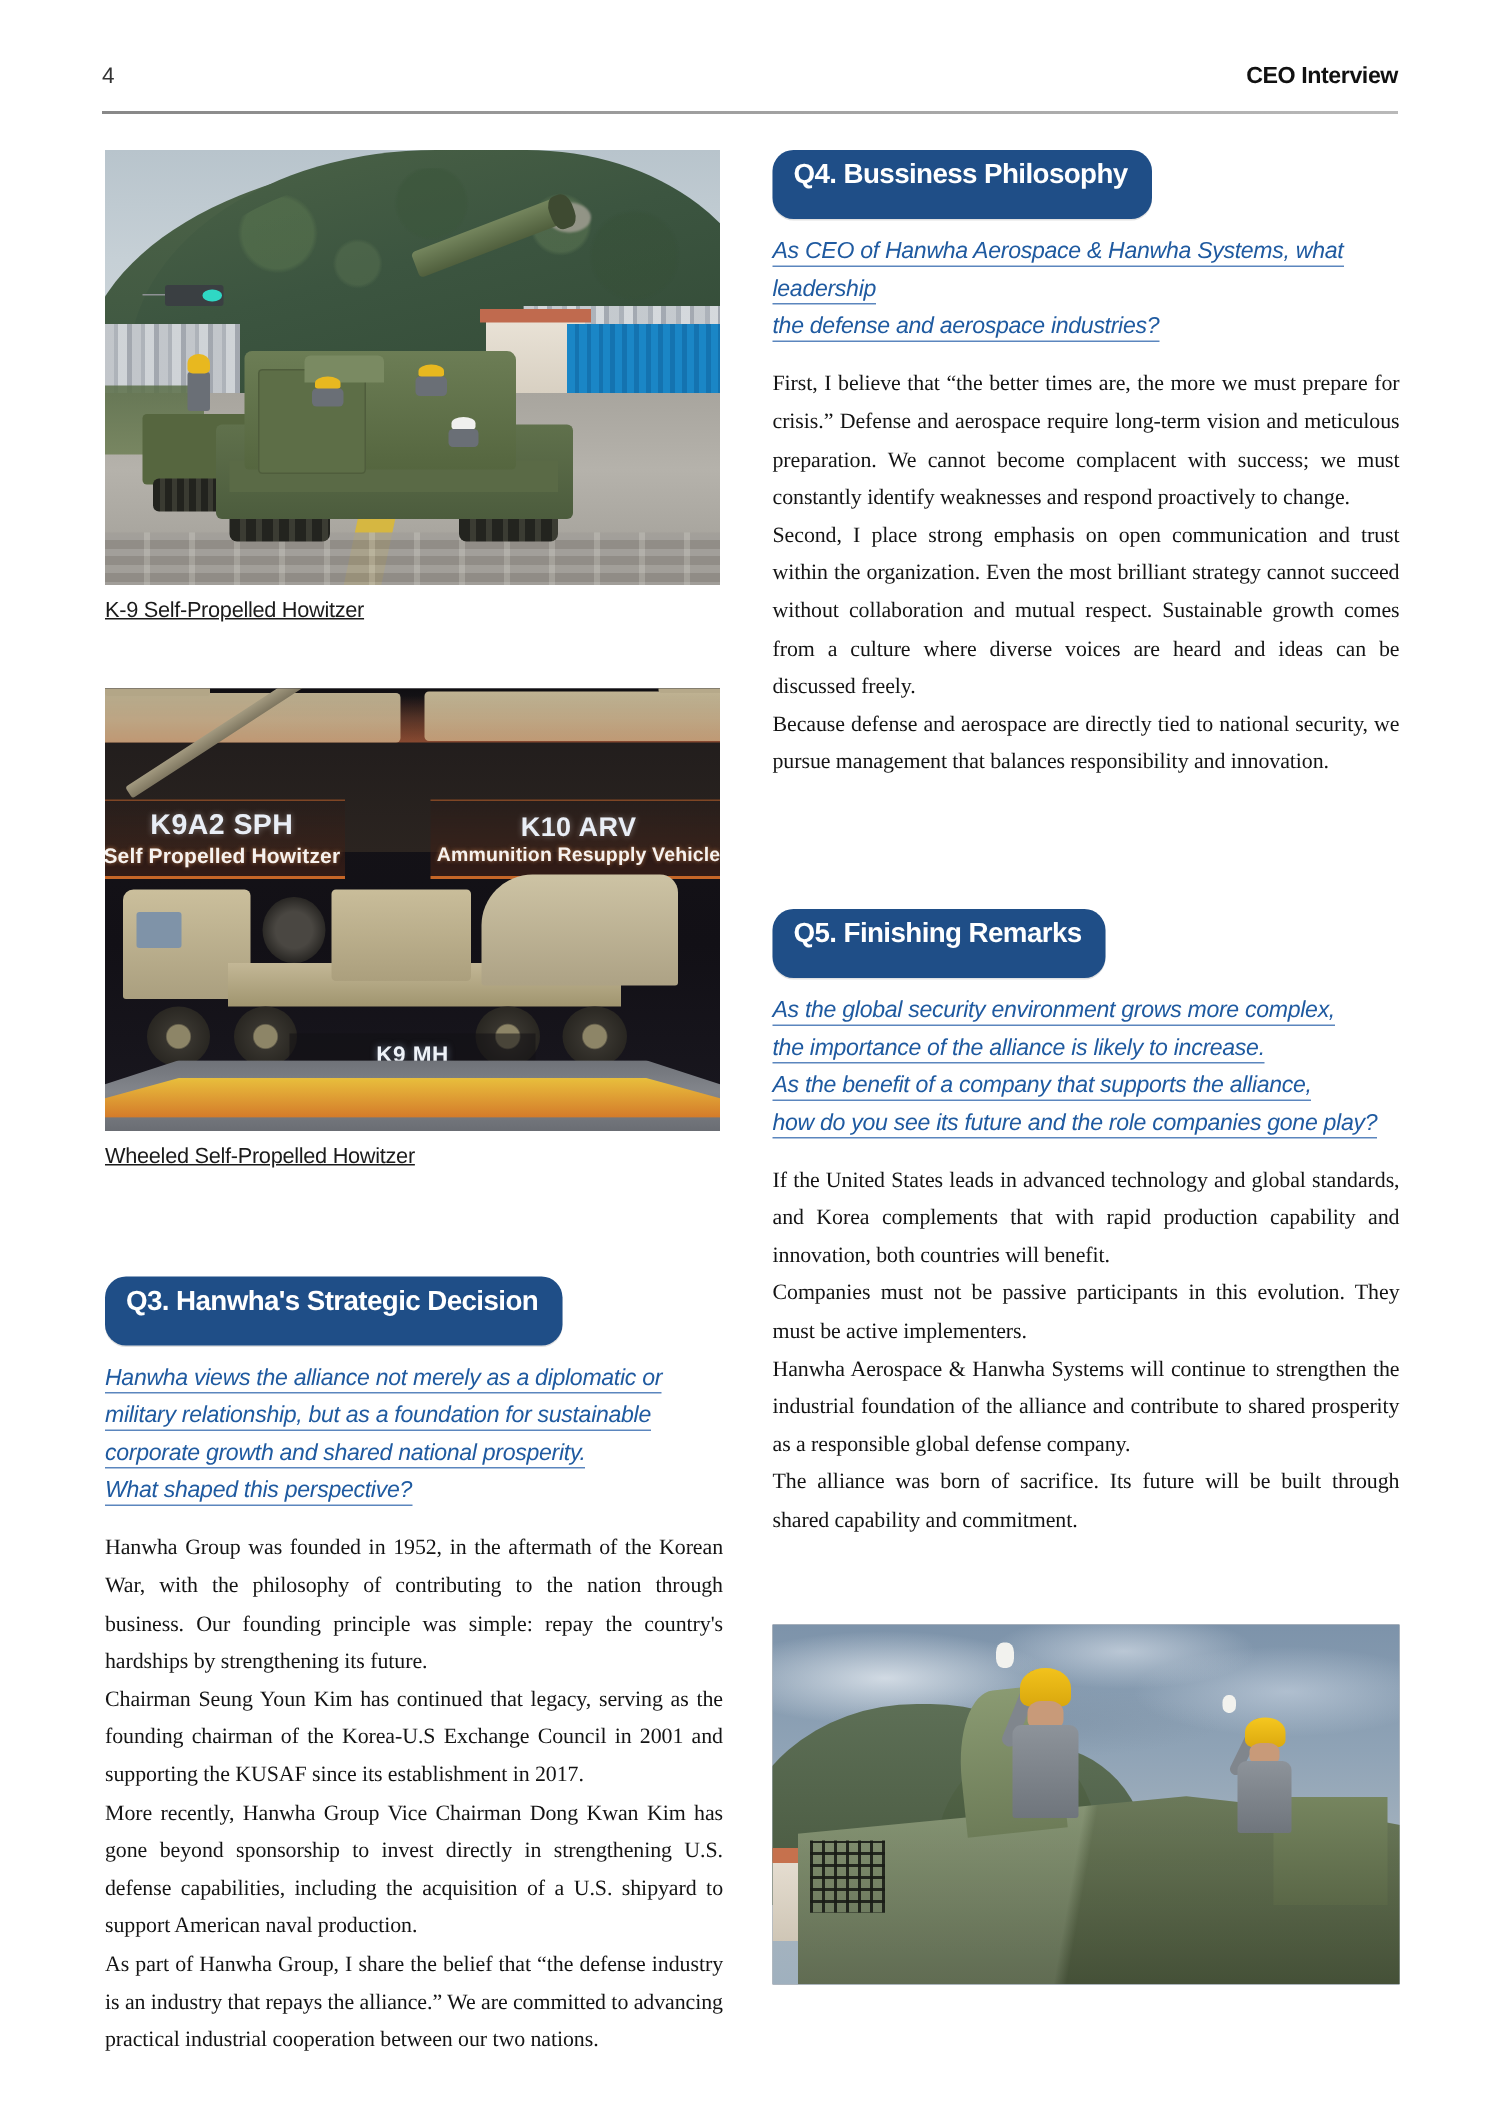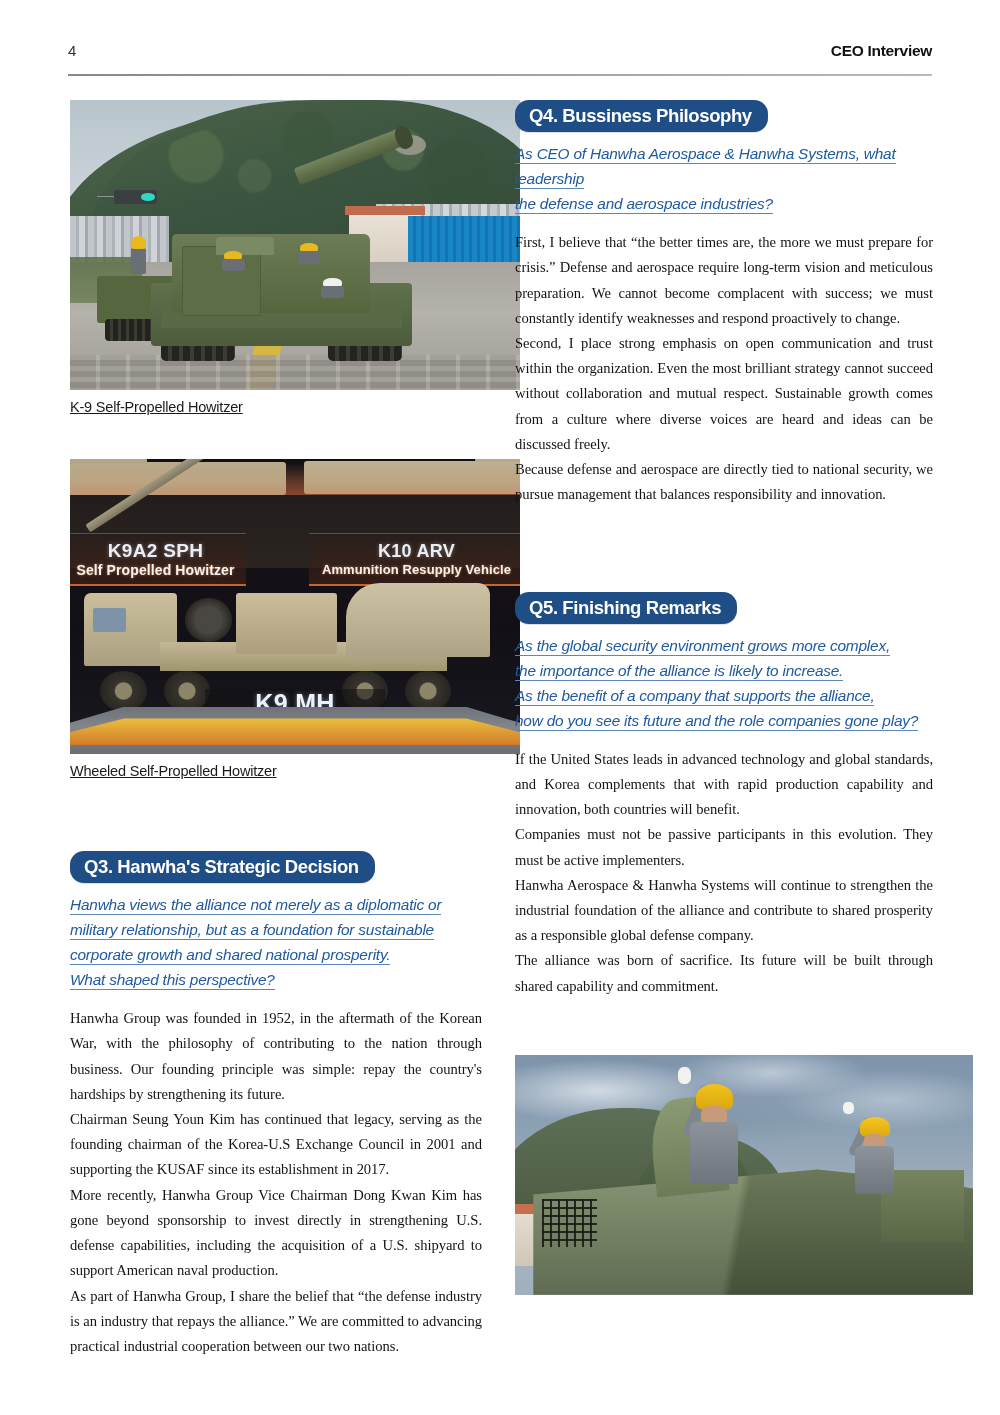--- a/index.html
+++ b/index.html
@@ -78,7 +78,7 @@
     font-weight: bold;
     font-size: 18.5px;
     letter-spacing: -0.4px;
-    padding: 5px 16px 6px 14px;
+    padding: 5px 16px 20px 14px;
     border-radius: 14px;
     line-height: 1.15;
     box-shadow: 0 1px 0 rgba(0,0,0,0.12);

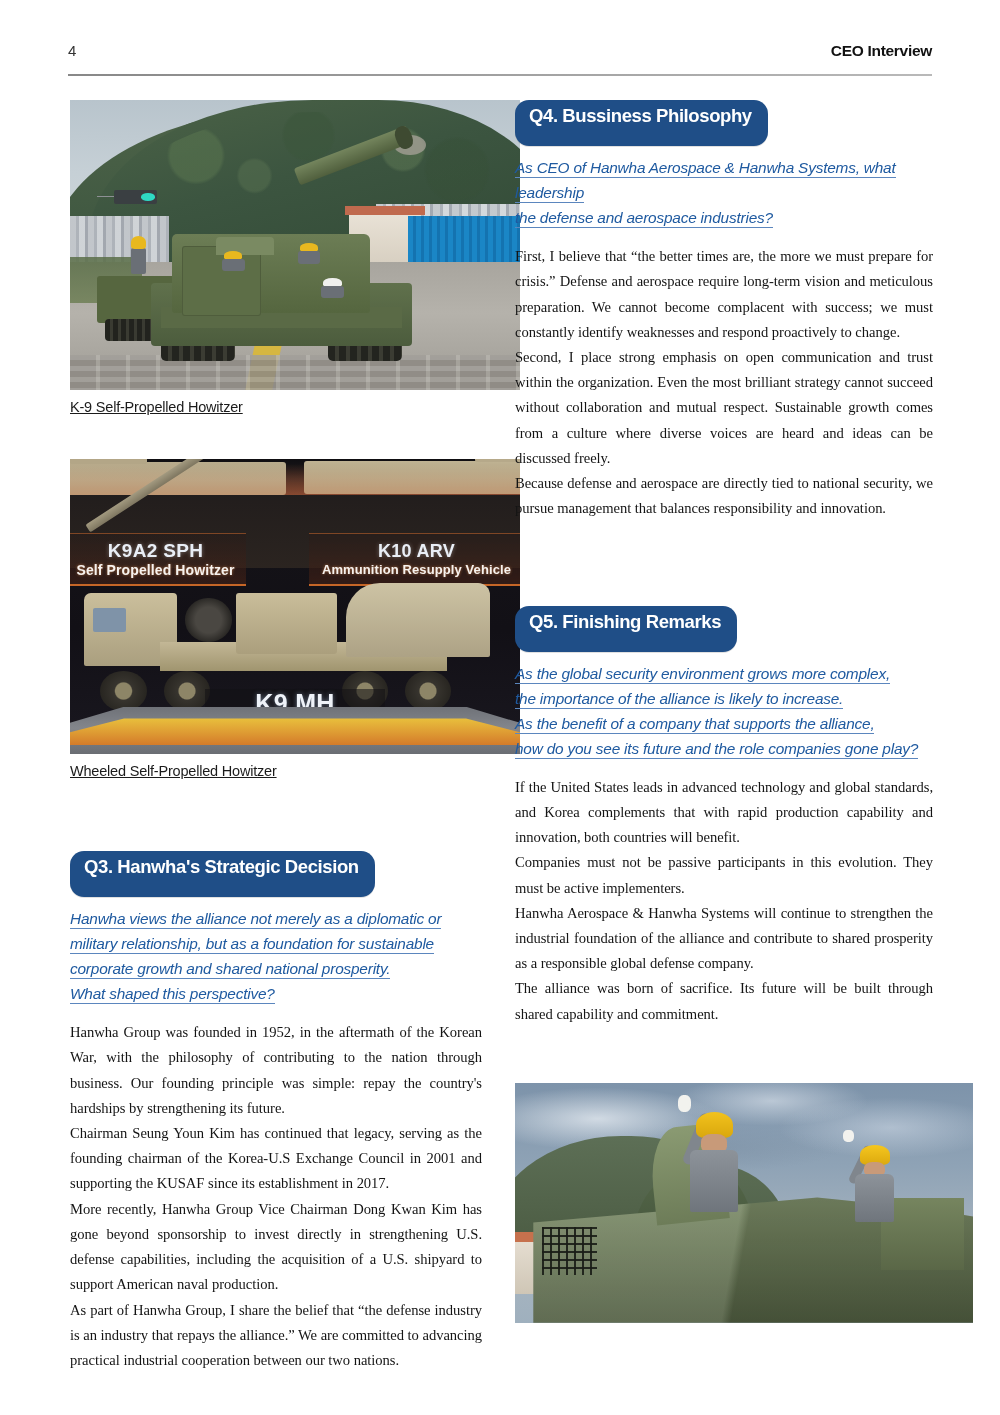--- a/index.html
+++ b/index.html
@@ -130,7 +130,6 @@
     position: relative;
     overflow: hidden;
     background: #777;
-    padding-left: 40px;
   }
 
   

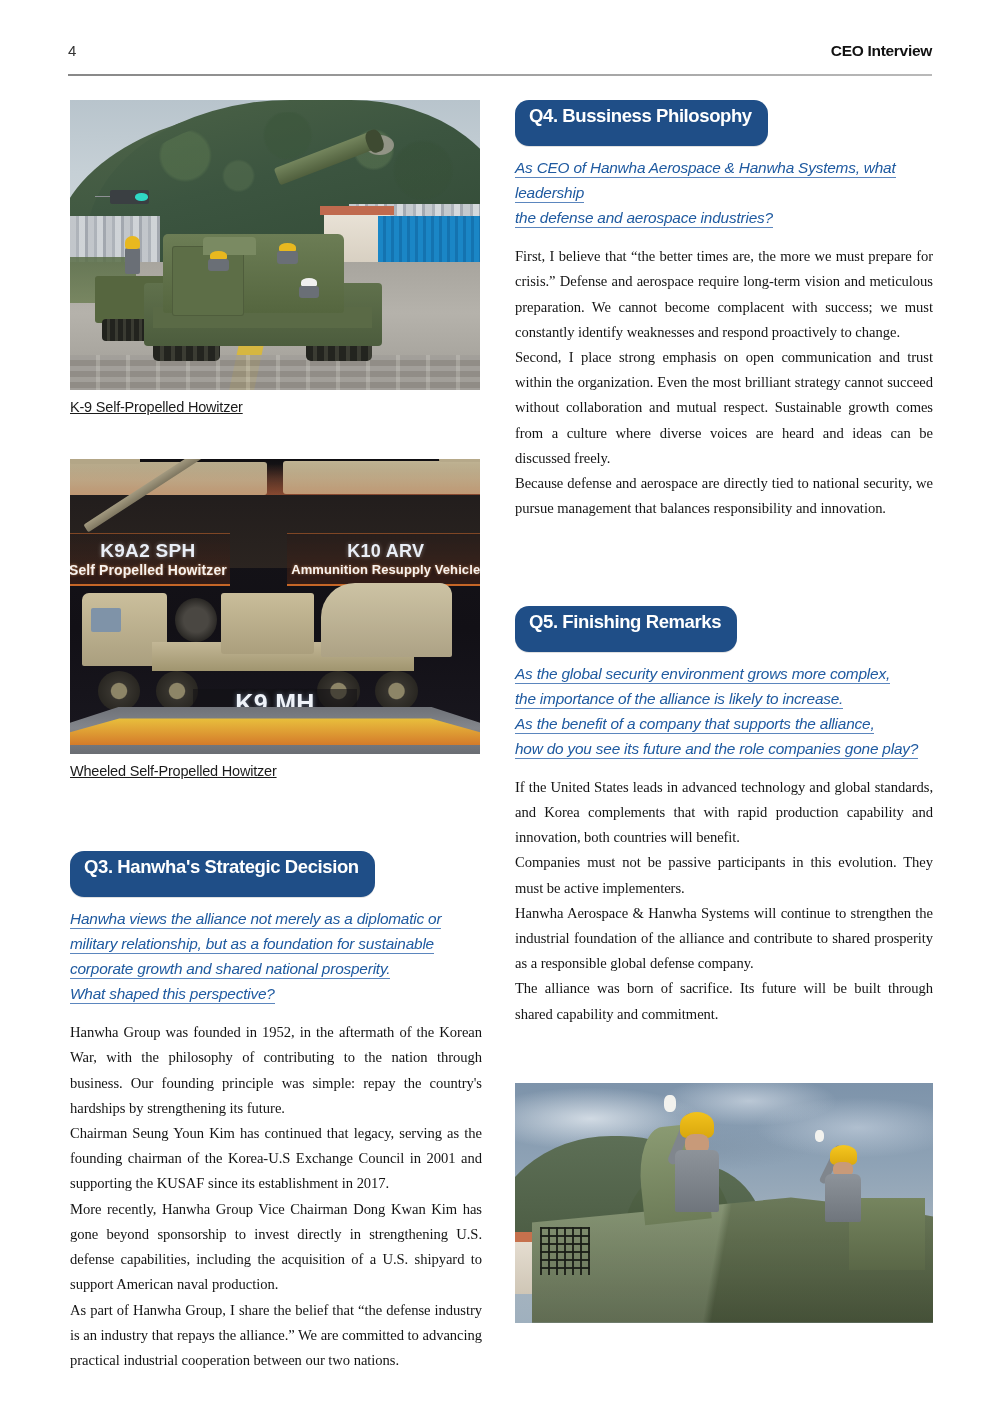--- a/index.html
+++ b/index.html
@@ -403,7 +403,7 @@
   }
   .p2 .nameplate .big {
     font-family:"Liberation Sans", sans-serif; font-weight:bold;
-    font-size: 25px; color:#eef2f8; line-height:1; letter-spacing:.3px;
+    font-size: 15px; color:#eef2f8; line-height:1; letter-spacing:.3px;
     text-shadow:0 0 5px rgba(180,205,235,.5);
   }
   .p2 .nameplate .sub {

